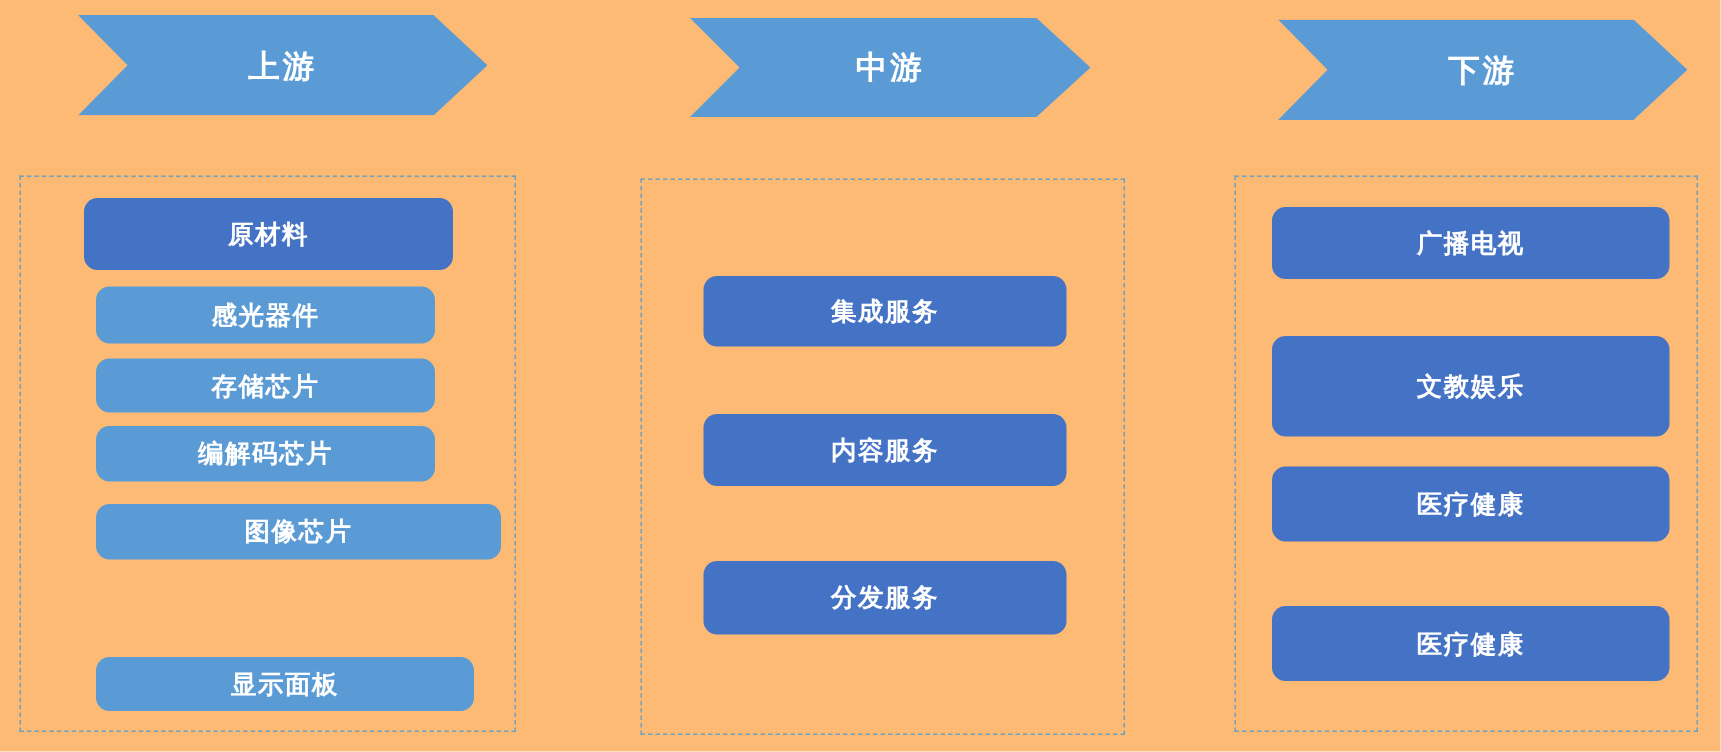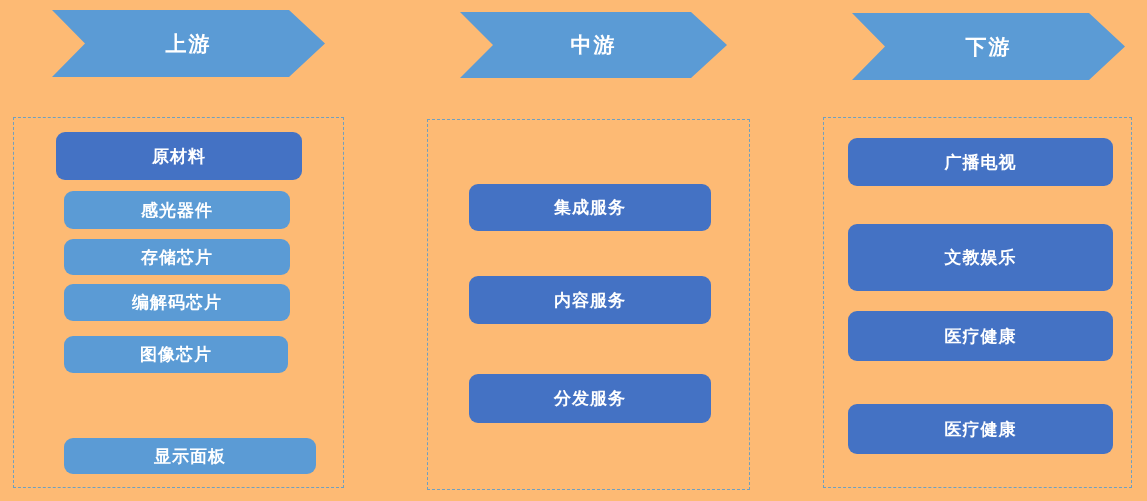--- a/index.html
+++ b/index.html
@@ -60,7 +60,7 @@
   .c1-b1 { left: 50px; top: 73px;  width: 226px; height: 38px; }
   .c1-b2 { left: 50px; top: 121px; width: 226px; height: 36px; }
   .c1-b3 { left: 50px; top: 166px; width: 226px; height: 37px; }
-  .c1-b4 { left: 50px; top: 218px; width: 224px; height: 37px; }
+  .c1-b4 { left: 50px; top: 218px; width: 270px; height: 37px; }
   .c1-b5 { left: 50px; top: 268px; width: 226px; height: 37px; }
   .c1-b6 { left: 50px; top: 320px; width: 252px; height: 36px; }
 

